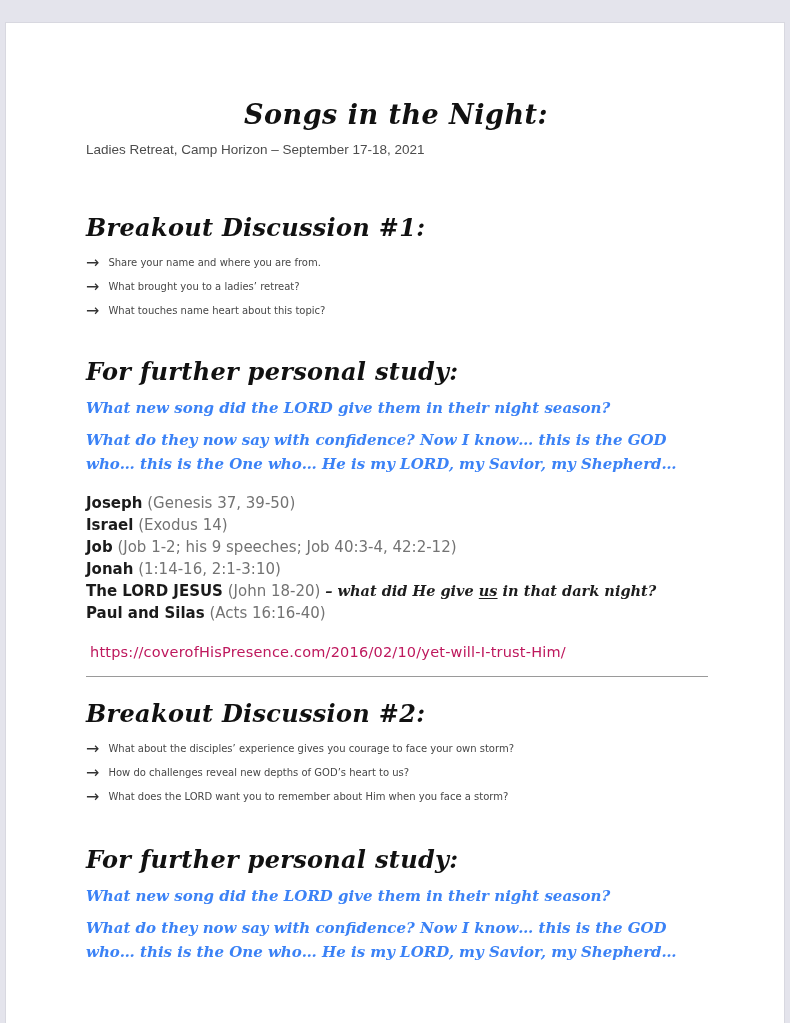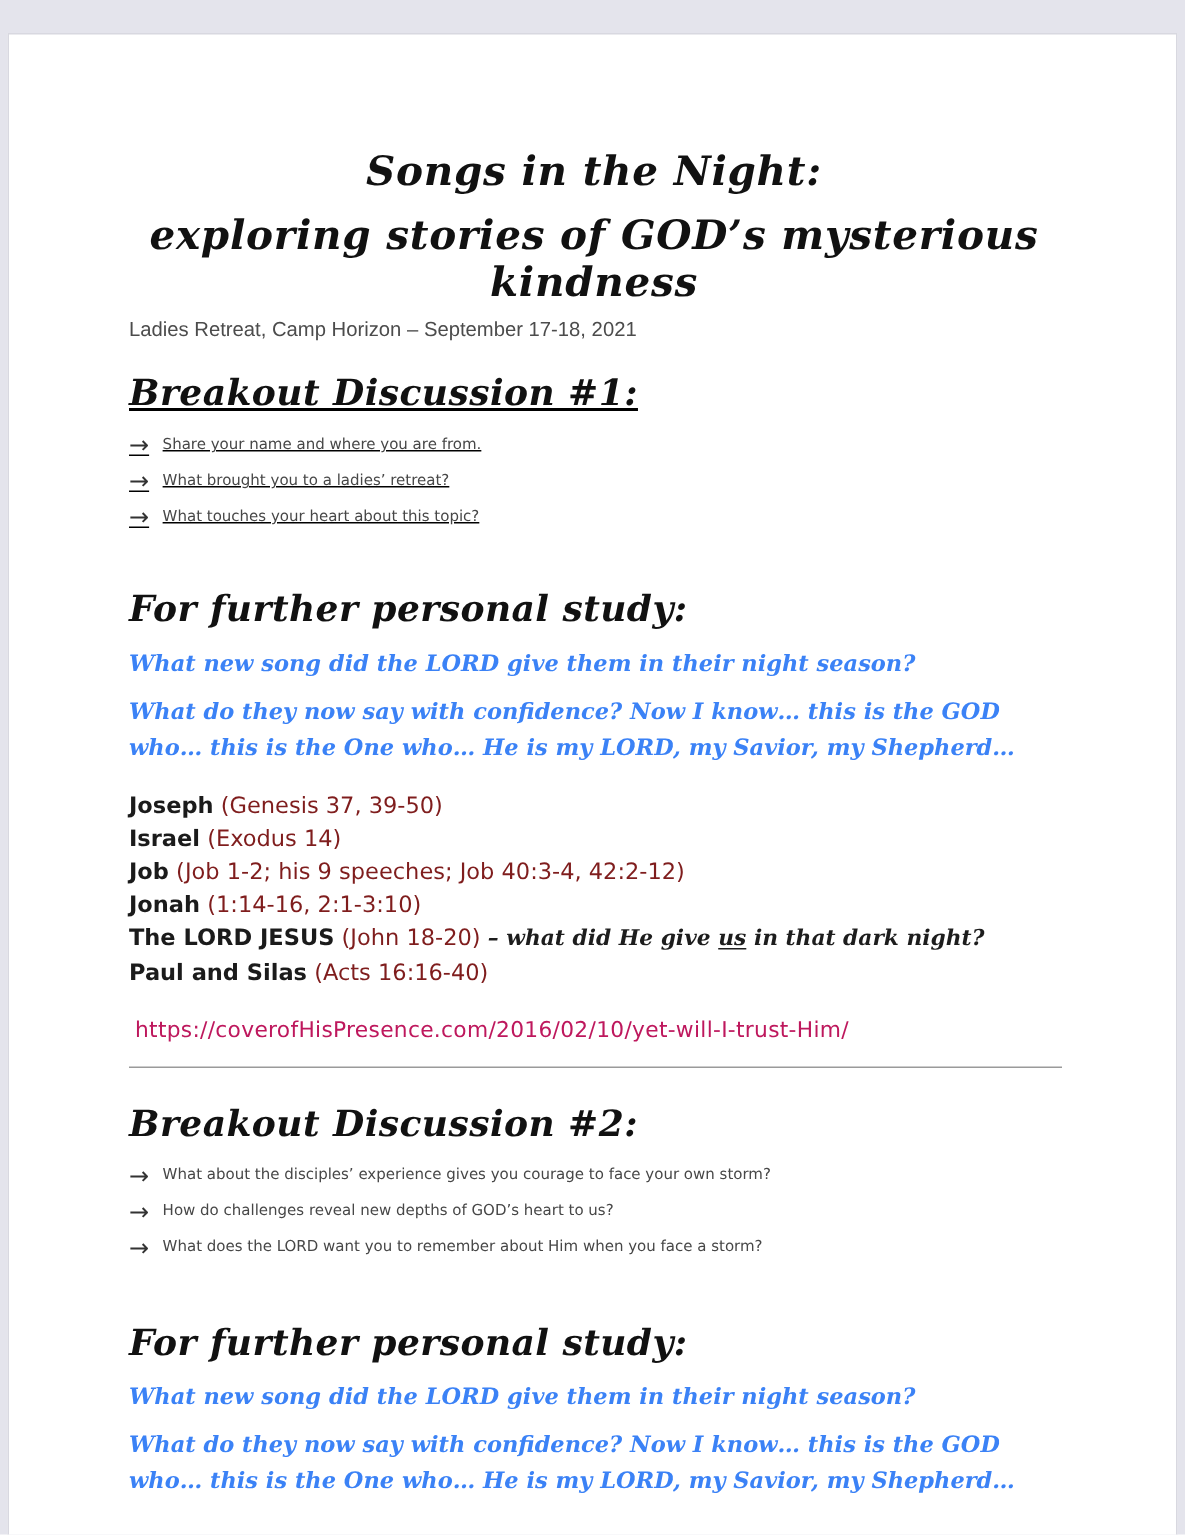--- a/index.html
+++ b/index.html
@@ -92,7 +92,6 @@
 
       <div>
         <div class="script title-line1">Songs in the Night:</div>
-        <div class="script title-line2">exploring stories of GOD’s mysterious kindness</div>
         <div class="subtitle">Ladies Retreat, Camp Horizon – September 17-18, 2021</div>
       </div>
 

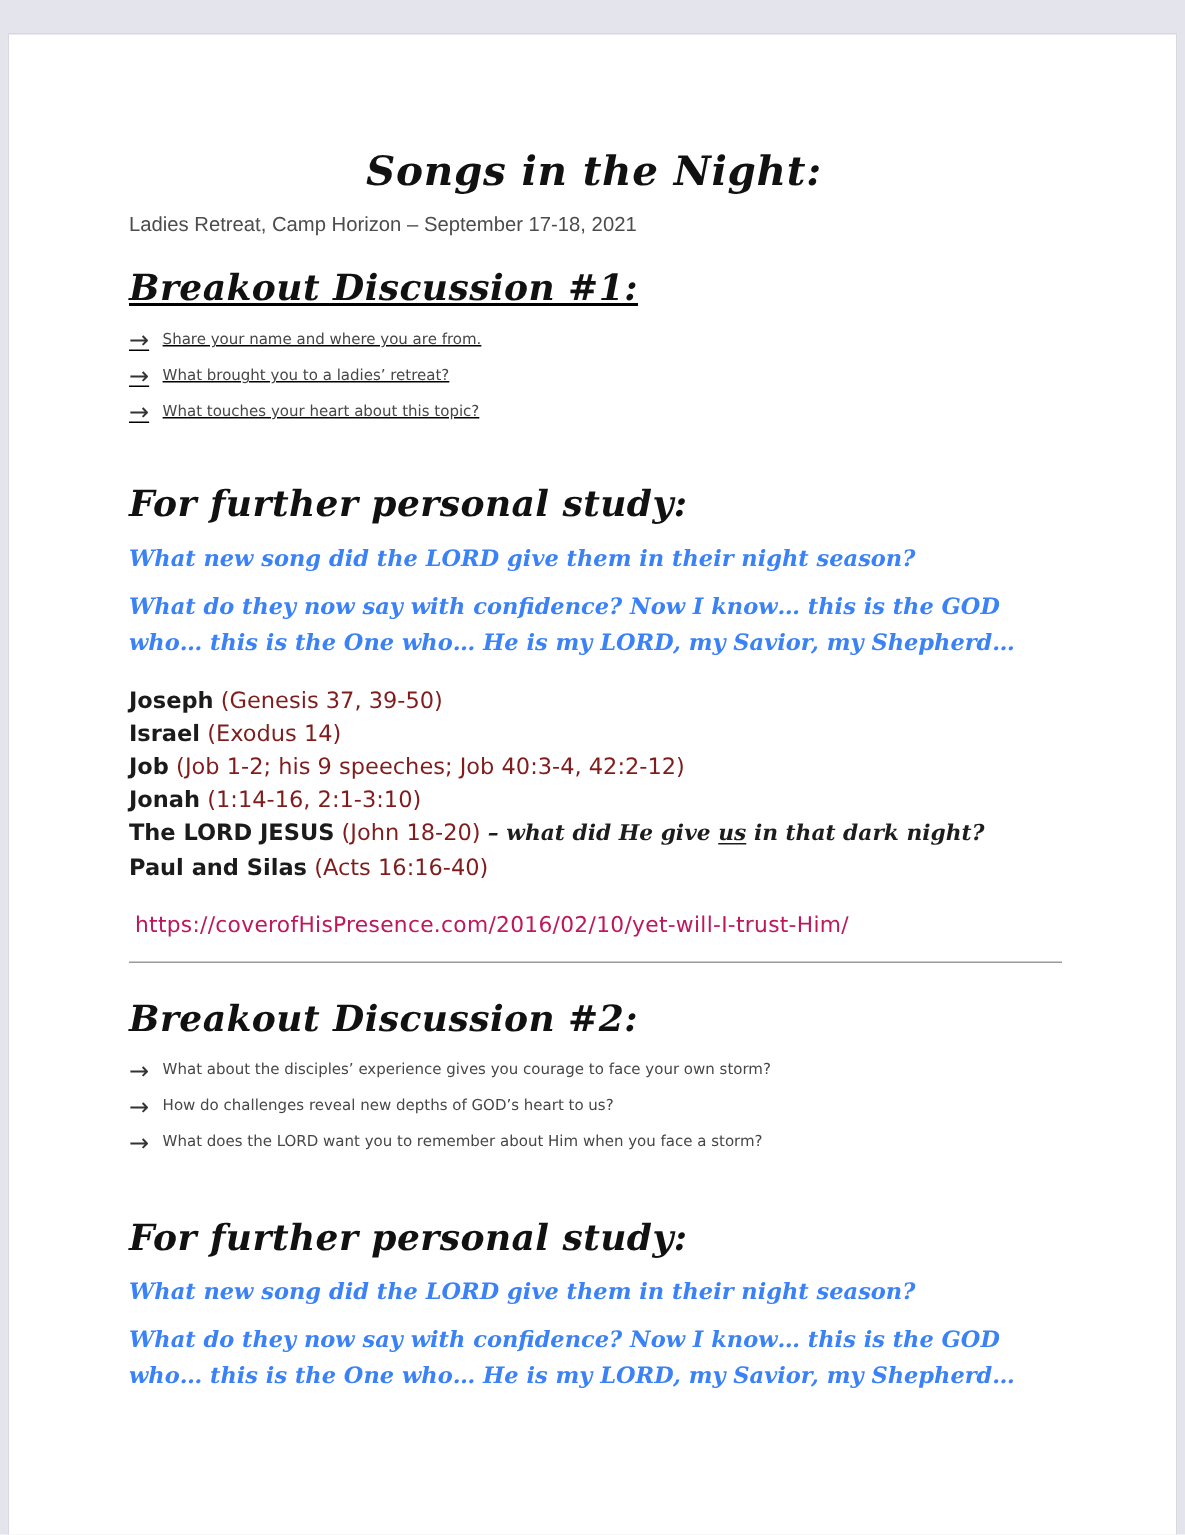--- a/index.html
+++ b/index.html
@@ -39,7 +39,7 @@
     font-size: 24px; font-weight: 700; letter-spacing: 0.3px;
     margin: 0 0 10px 0;
   }
-  .discussion-1 { margin-top: 20px; text-decoration: underline; }
+  .discussion-1 { margin-top: 56px; }
   .study-1 { margin-top: 36px; }
   .discussion-2 { margin-top: 20px; }
   .study-2 { margin-top: 38px; }

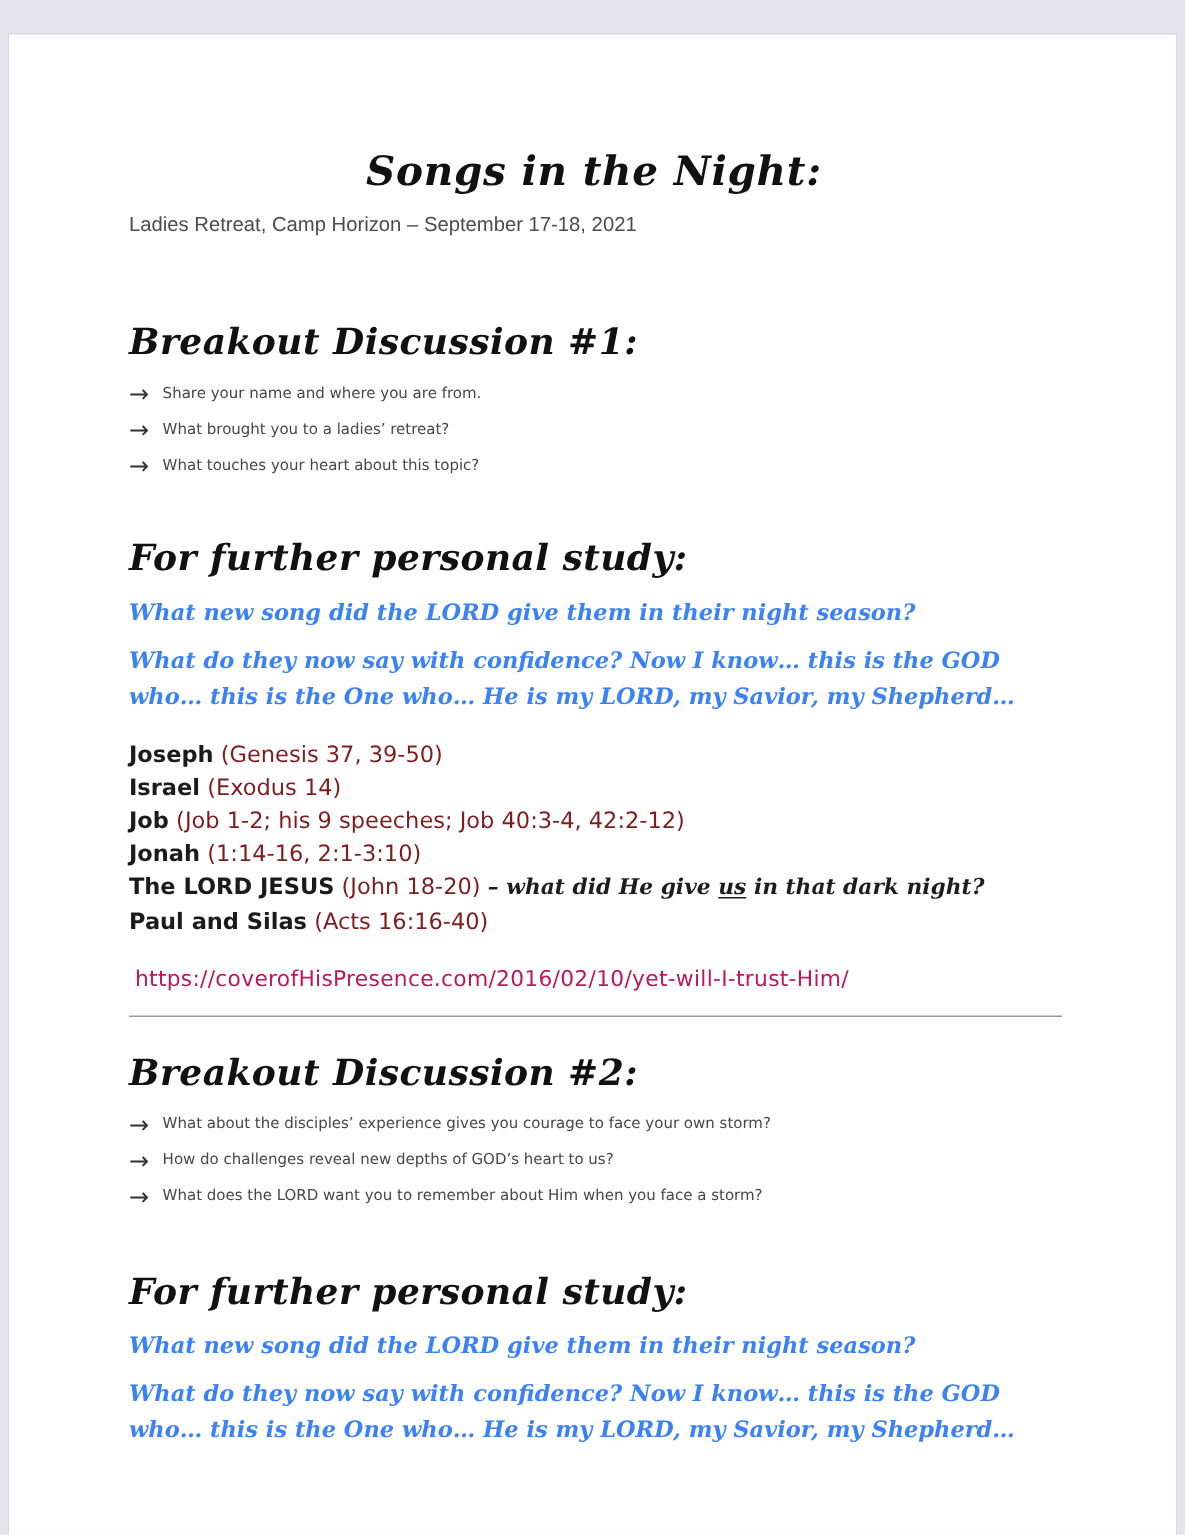--- a/index.html
+++ b/index.html
@@ -108,7 +108,7 @@
           </li>
           <li class="bullet-row">
             <span class="arrow hand">→</span>
-            <span class="bullet-text hand">What touches your heart about this topic?</span>
+            <span class="bullet-text hand">What touches name heart about this topic?</span>
           </li>
         </ul>
       </div>

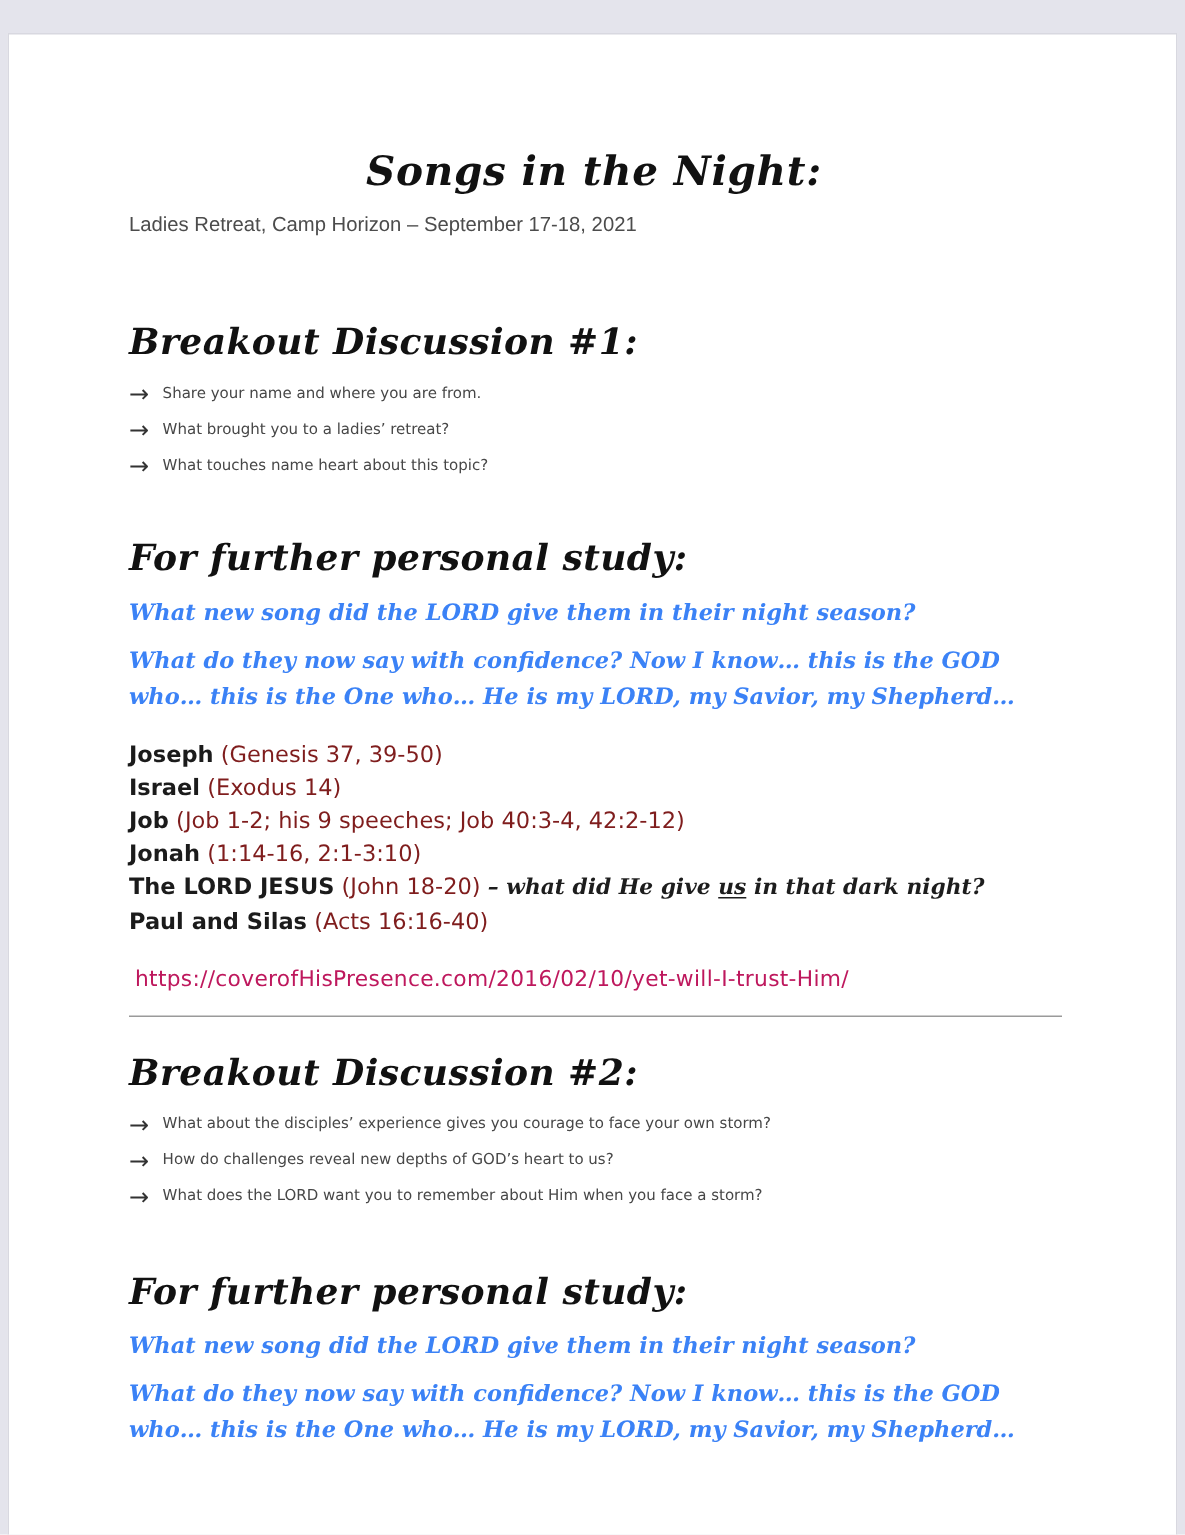--- a/index.html
+++ b/index.html
@@ -65,7 +65,7 @@
   .people { margin-top: 16px; }
   .person-row { font-size: 15px; line-height: 22px; }
   .person-name { font-weight: 700; color: #1b1b1b; }
-  .person-ref { color: #7f1d1d; }
+  .person-ref { color: #737373; }
   .person-note {
     font-family: "DejaVu Serif", serif; font-style: italic; font-weight: 700;
     font-size: 14.5px; color: #1d1d1d;

